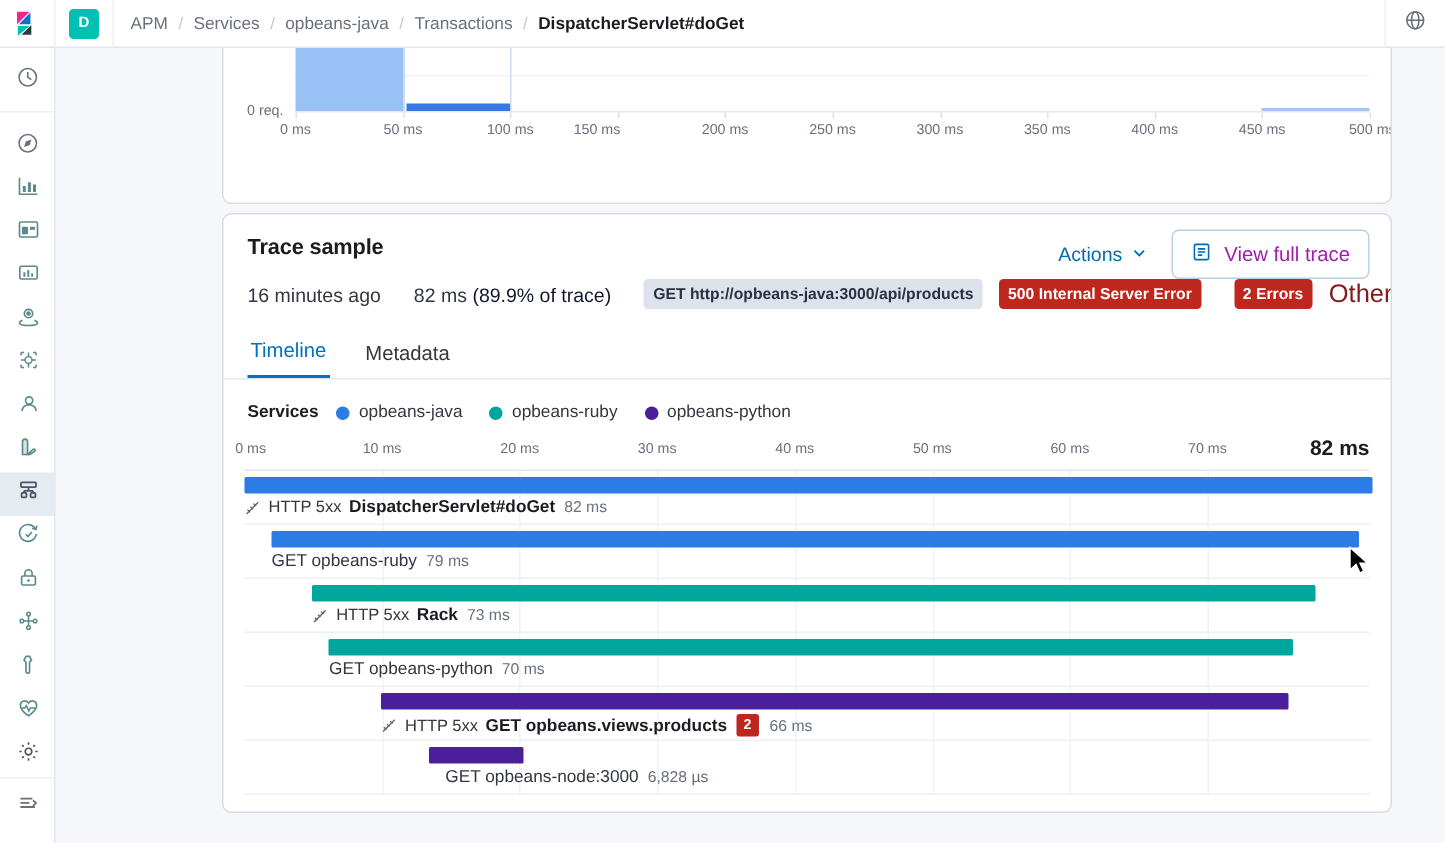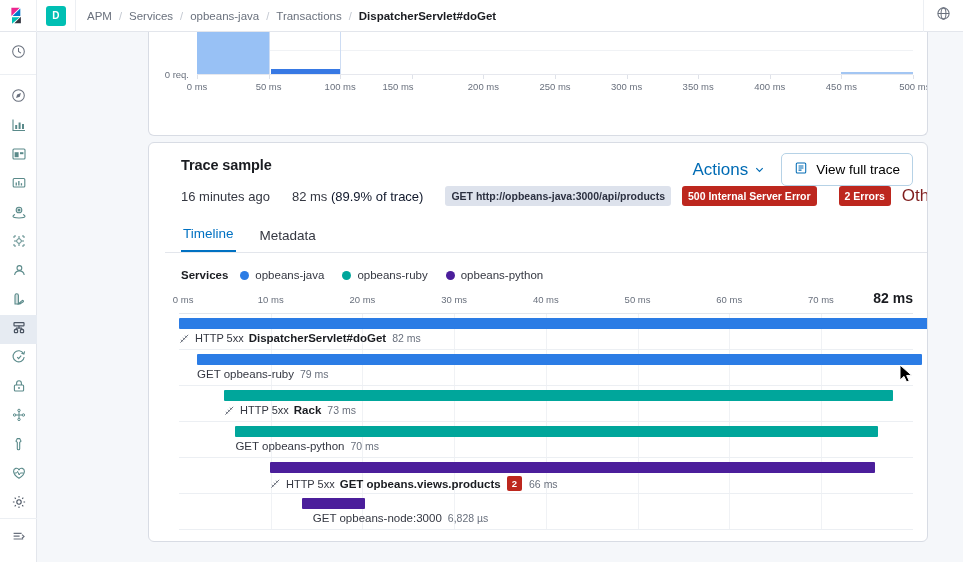--- a/index.html
+++ b/index.html
@@ -140,7 +140,6 @@
     left: 111px; top: 110px;
     width: 780px; height: 400px;
     overflow: hidden;
-    padding-left: 16px;
   }
   .trace-head {
     padding: 14px 16px 0 16px;

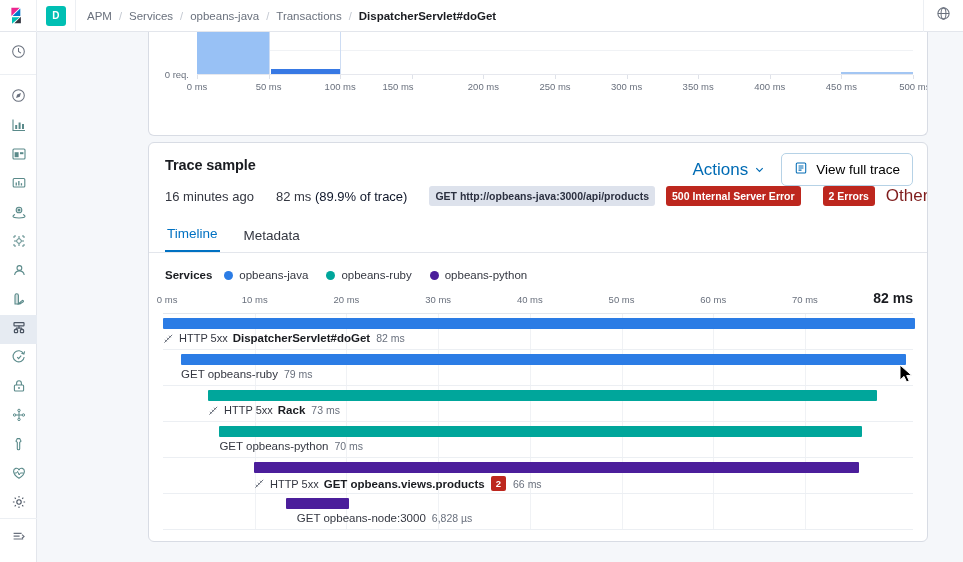--- a/index.html
+++ b/index.html
@@ -155,7 +155,7 @@
   }
   .actions-btn {
     display: flex; align-items: center; gap: 6px;
-    font-size: 17px; color: #006bb4;
+    font-size: 13px; color: #006bb4;
   }
   .view-trace-btn {
     display: flex; align-items: center; gap: 8px;

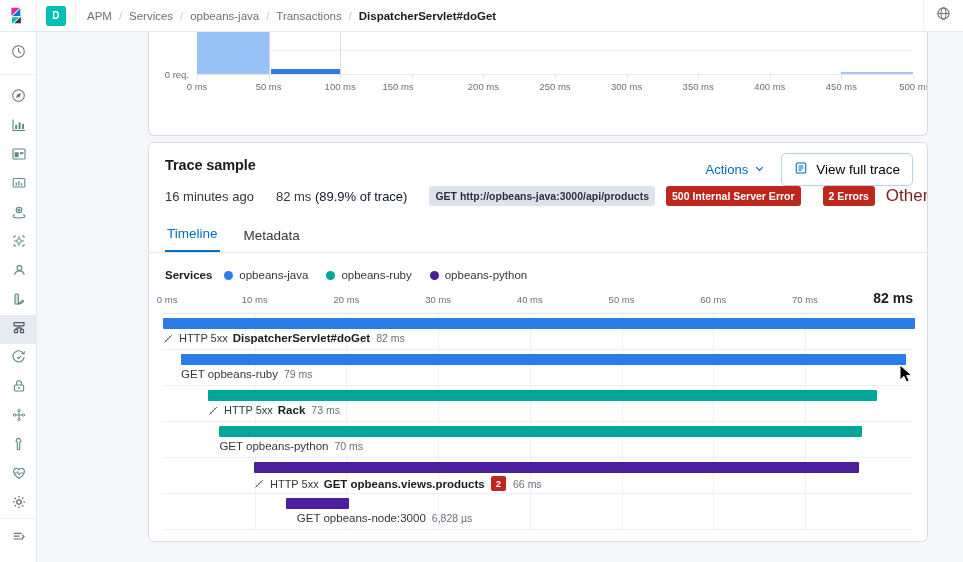--- a/index.html
+++ b/index.html
@@ -160,7 +160,7 @@
   .view-trace-btn {
     display: flex; align-items: center; gap: 8px;
     border: 1px solid #b6d2e6; border-radius: 5px;
-    background: #ffffff; color: #000000;
+    background: #ffffff; color: #a21caf;
     font-size: 13.5px;
     padding: 7px 12px;
   }

